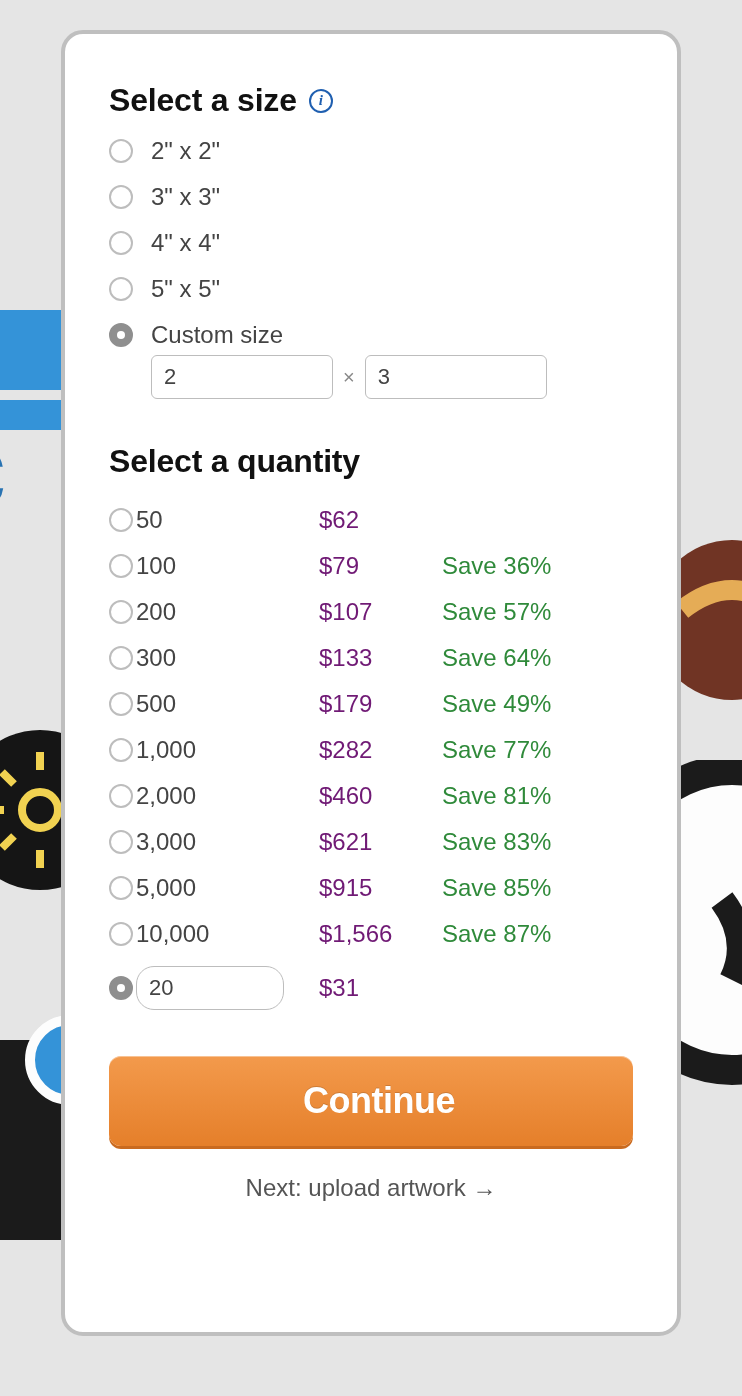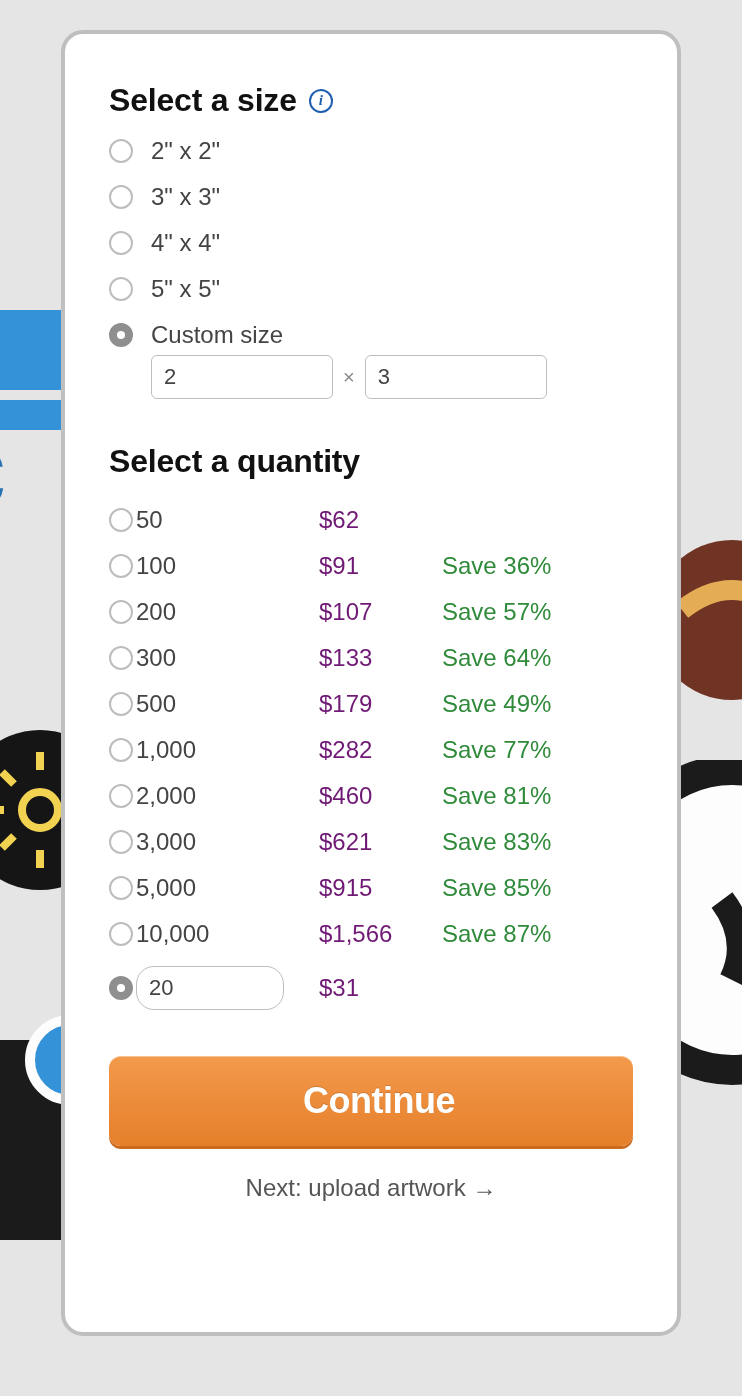--- a/index.html
+++ b/index.html
@@ -237,7 +237,7 @@
       <div class="qty-row">
         <span class="radio"></span>
         <span class="qty-label">100</span>
-        <span class="qty-price">$91</span>
+        <span class="qty-price">$79</span>
         <span class="qty-save">Save 36%</span>
       </div>
       <div class="qty-row">

